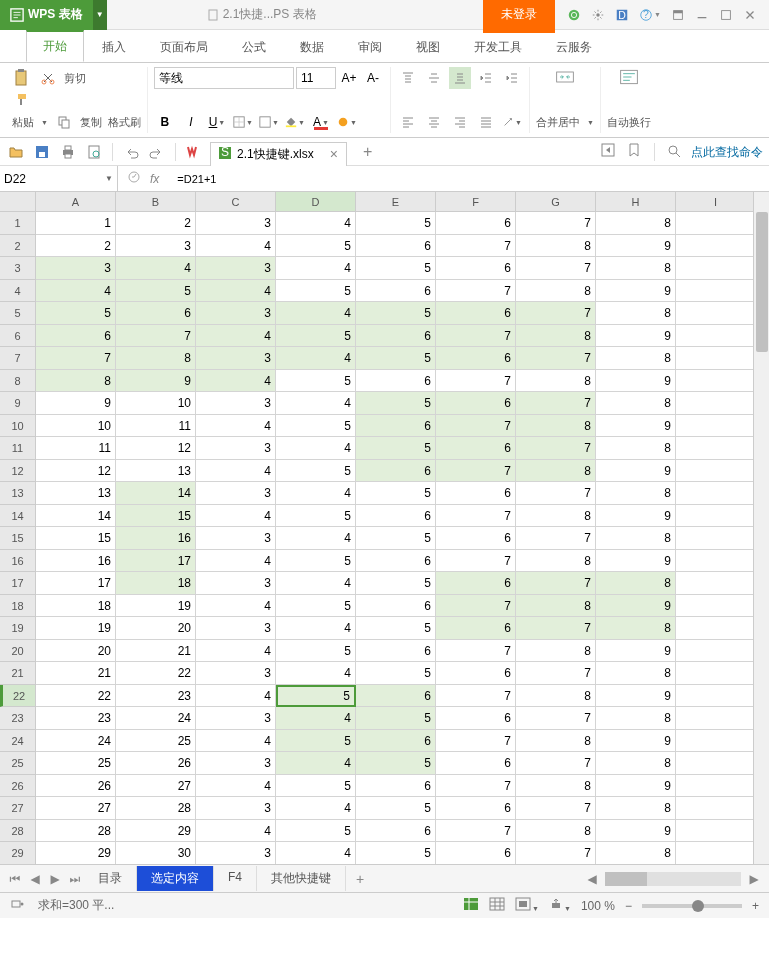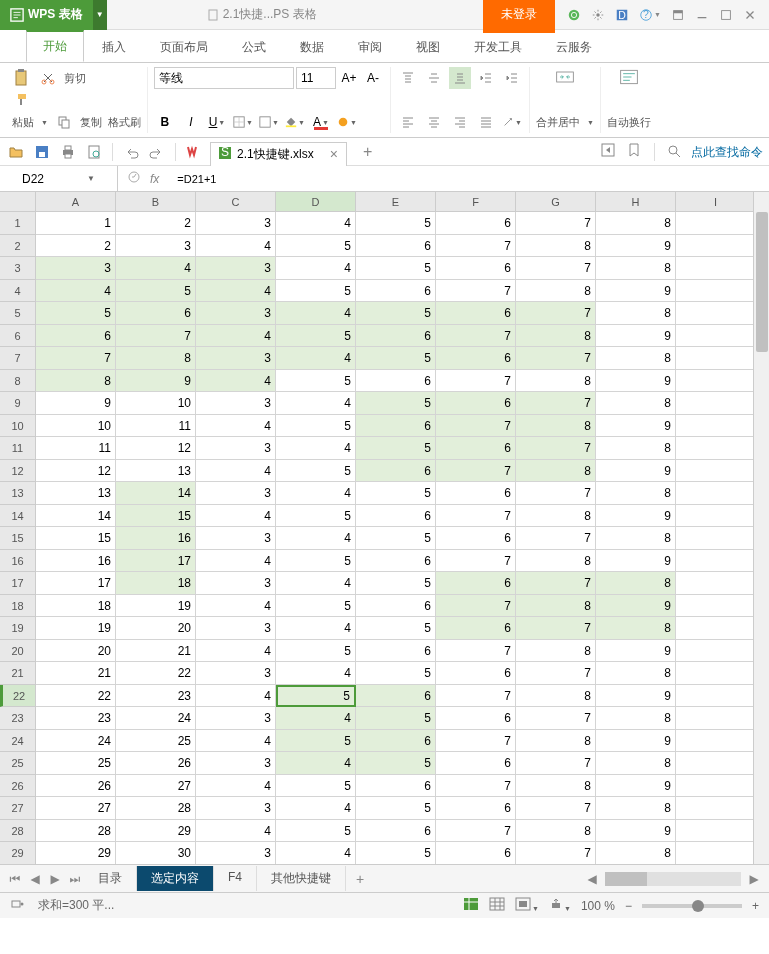--- a/index.html
+++ b/index.html
@@ -36,7 +36,7 @@
 .doc-tab-close{color:#888;margin-left:10px;font-size:14px}
 .qat-right{margin-left:auto;display:flex;align-items:flex-end;gap:10px;color:#0369a1}
 .formula-bar{height:26px;display:flex;align-items:center;border-bottom:1px solid #ccc;background:#fff}
-.name-box{width:118px;border-right:1px solid #ccc;padding:0 22px;height:100%;display:flex;align-items:center;justify-content:space-between}
+.name-box{width:118px;border-right:1px solid #ccc;padding:0 4px;height:100%;display:flex;align-items:center;justify-content:space-between}
 .name-box span:last-child{font-size:8px;color:#666}
 .fx-icons{display:flex;align-items:center;gap:10px;padding:0 10px;color:#888}
 .formula-input{flex:1;padding:0 8px;border:none;outline:none;font-size:11px}

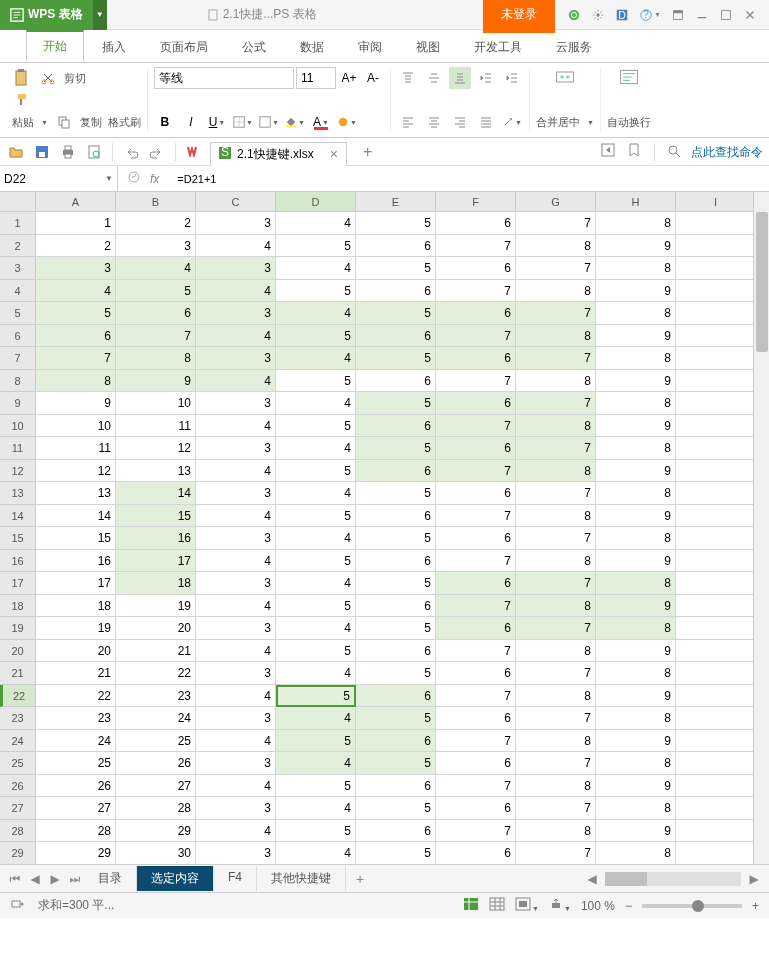--- a/index.html
+++ b/index.html
@@ -59,7 +59,7 @@
 .nav-btns{display:flex;gap:2px}
 .nav-btn{width:18px;height:18px;display:flex;align-items:center;justify-content:center;color:#888;cursor:pointer}
 .sheet-tab{padding:4px 14px;color:#555;cursor:pointer;border-right:1px solid #ddd}
-.sheet-tab.active{background:#0c4a6e;color:#fff}
+.sheet-tab.active{background:#1d4ed8;color:#fff}
 .sheet-add{padding:4px 10px;color:#888;font-size:14px}
 .hscroll-area{margin-left:auto;display:flex;align-items:center;gap:4px;width:180px}
 .hscroll-track{flex:1;height:14px;background:#e0e0e0;position:relative}

